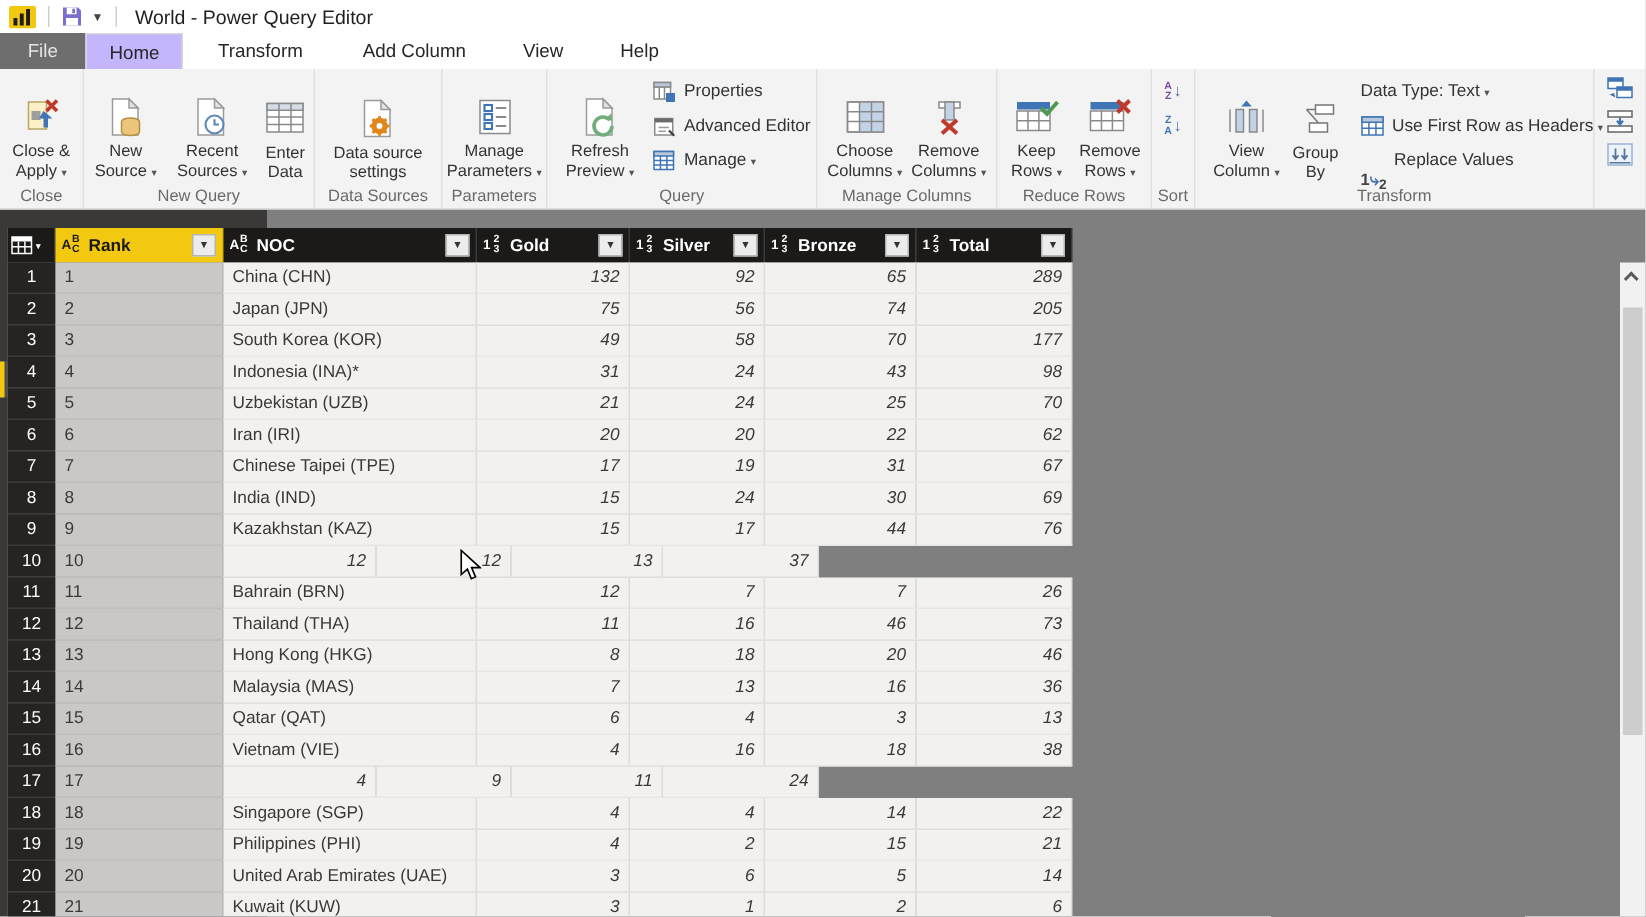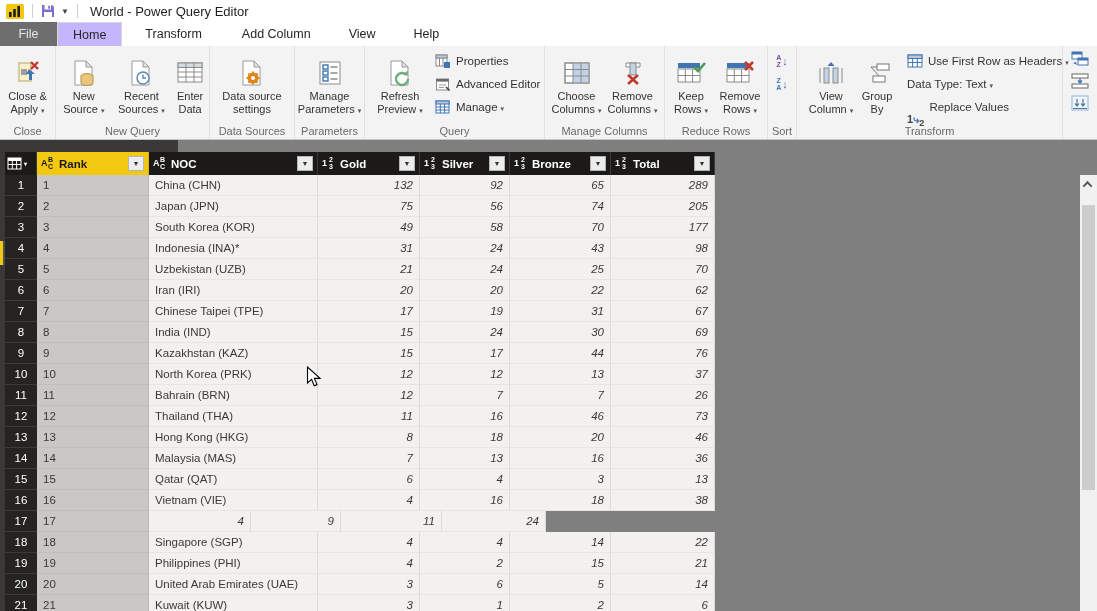--- a/index.html
+++ b/index.html
@@ -369,15 +369,15 @@
         </div>
         <div class="smallcol" style="margin-left:10px">
           <div class="smallbtn">
+            <span class="caret2">Data Type: Text</span>
+          </div>
+          <div class="smallbtn">
             <svg width="16" height="14" viewBox="0 0 16 14">
               <rect x="1" y="1" width="14" height="12" fill="#fff" stroke="#3f74b5"></rect>
               <rect x="1" y="1" width="14" height="3.5" fill="#b9c7da" stroke="#3f74b5"></rect>
               <path d="M5.6 4.5 v8.5 M10.3 4.5 v8.5 M1 8.5 h14" stroke="#3f74b5"></path>
             </svg>
             <span class="caret2">Use First Row as Headers</span>
-          </div>
-          <div class="smallbtn">
-            <span class="caret2">Data Type: Text</span>
           </div>
           <div class="smallbtn">
             <span style="font-size:11px;font-weight:bold;color:#444;margin-top:28px;">1<span style="color:#3f74b5;">⤷</span><sub>2</sub></span>

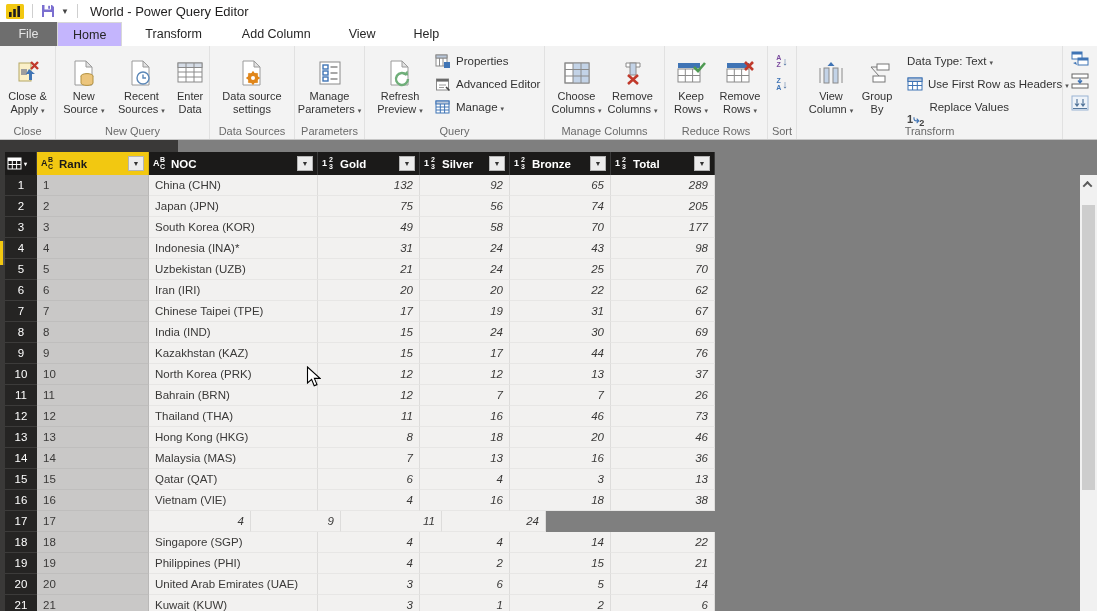--- a/index.html
+++ b/index.html
@@ -26,7 +26,7 @@
   .grp { position:absolute; top:0; height:93px; border-right:1px solid #e1e1e1; }
   .grp-label { position:absolute; bottom:2px; left:0; right:0; text-align:center;
     font-size:11px; color:#6a6a6a; white-space:nowrap; }
-  .grp-flex { display:flex; justify-content:center; align-items:center; padding-top:4px; height:76px; }
+  .grp-flex { display:flex; justify-content:center; align-items:flex-end; padding-top:4px; height:76px; }
   .bigbtn { display:flex; flex-direction:column; align-items:center; width:56px; cursor:default; }
   .bigbtn .ic { height:34px; display:flex; align-items:center; justify-content:center; }
   .bigbtn .lbl { font-size:11px; color:#333; line-height:13px; text-align:center; white-space:nowrap; }

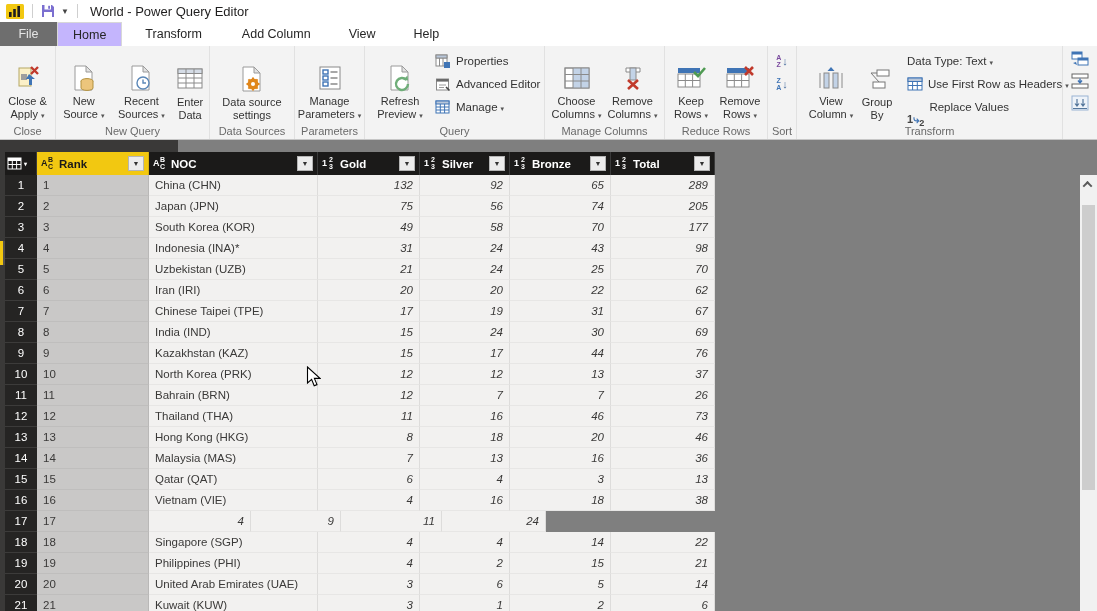--- a/index.html
+++ b/index.html
@@ -608,7 +608,6 @@
           <div class="grow drow">
             <div class="rn w0">10</div>
             <div class="cell colsel w1">10</div>
-            <div class="cell w2">North Korea (PRK)</div>
             <div class="cell num w3">12</div>
             <div class="cell num w4">12</div>
             <div class="cell num w5">13</div>

